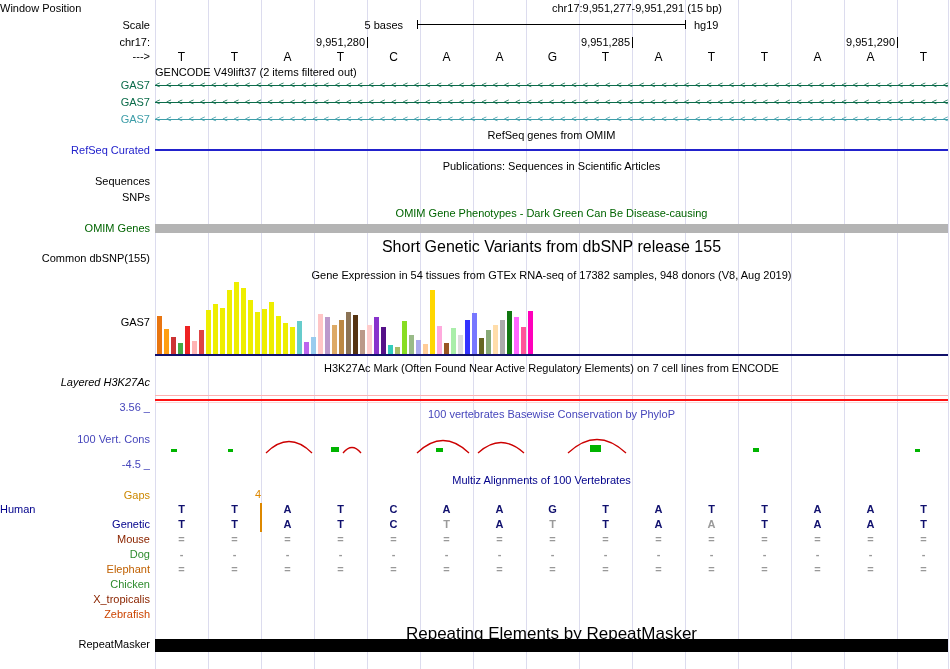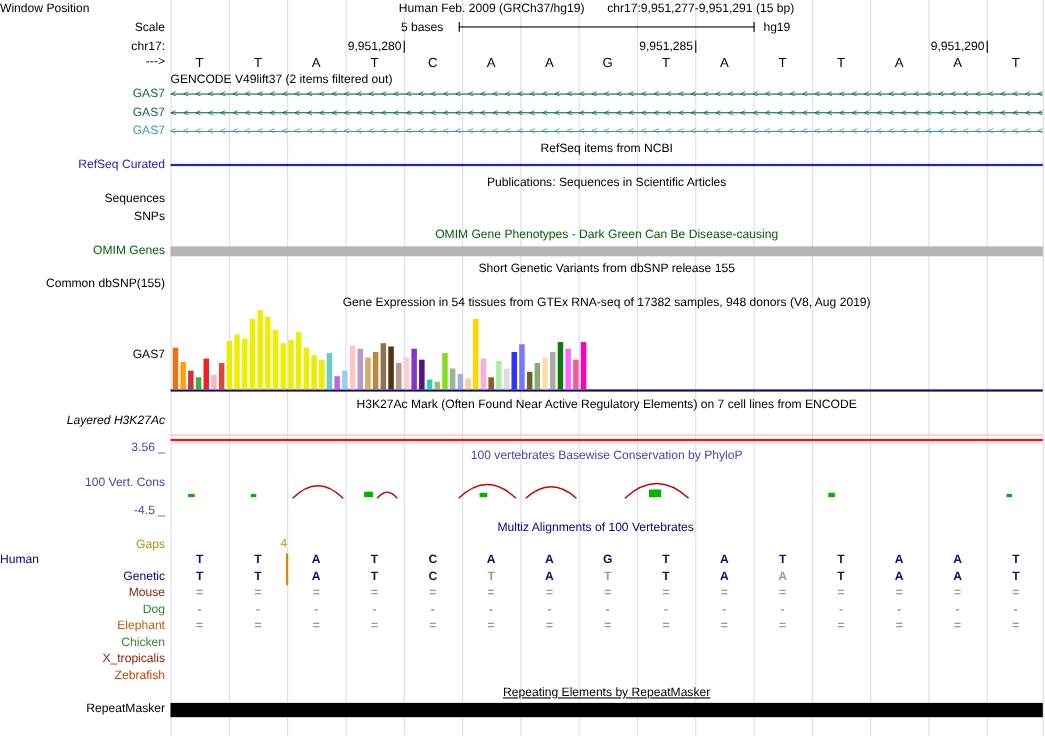--- a/index.html
+++ b/index.html
@@ -68,7 +68,6 @@
       <div style="position: absolute; left: 0px; top: 638px; width: 150px; text-align: right; color: rgb(0, 0, 0); font-size: 11px; line-height: 13px;">RepeatMasker</div>
     </div>
 
-  <div id="assembly-label" class="abs">Human Feb. 2009 (GRCh37/hg19)</div>
   <div id="window-position-value" class="abs">chr17:9,951,277-9,951,291 (15 bp)</div>
 
   <div id="scale-label" class="abs">5 bases</div>

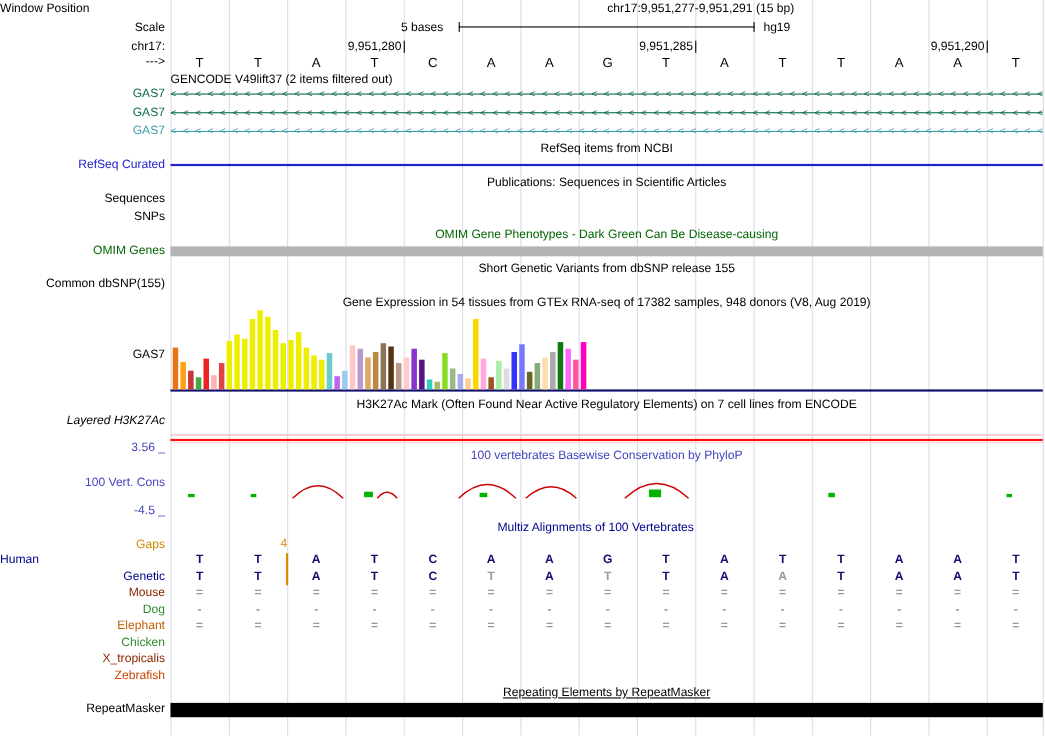--- a/index.html
+++ b/index.html
@@ -103,7 +103,7 @@
     </div>
   <div id="titles">
       <div style="position: absolute; left: 155px; top: 66px; width: 793px; font-size: 11px; color: rgb(0, 0, 0);">GENCODE V49lift37 (2 items filtered out)</div>
-      <div style="position: absolute; left: 155px; top: 129px; width: 793px; text-align: center; font-size: 11px; color: rgb(0, 0, 0);">RefSeq items from NCBI</div>
+      <div style="position: absolute; left: 155px; top: 129px; width: 793px; text-align: center; font-size: 11px; color: rgb(0, 0, 0);">RefSeq genes from OMIM</div>
       <div style="position: absolute; left: 155px; top: 160px; width: 793px; text-align: center; font-size: 11px; color: rgb(0, 0, 0);">Publications: Sequences in Scientific Articles</div>
       <div style="position: absolute; left: 155px; top: 207px; width: 793px; text-align: center; font-size: 11px; color: rgb(0, 100, 0);">OMIM Gene Phenotypes - Dark Green Can Be Disease-causing</div>
       <div style="position: absolute; left: 155px; top: 238px; width: 793px; text-align: center; font-size: 11px; color: rgb(0, 0, 0);">Short Genetic Variants from dbSNP release 155</div>

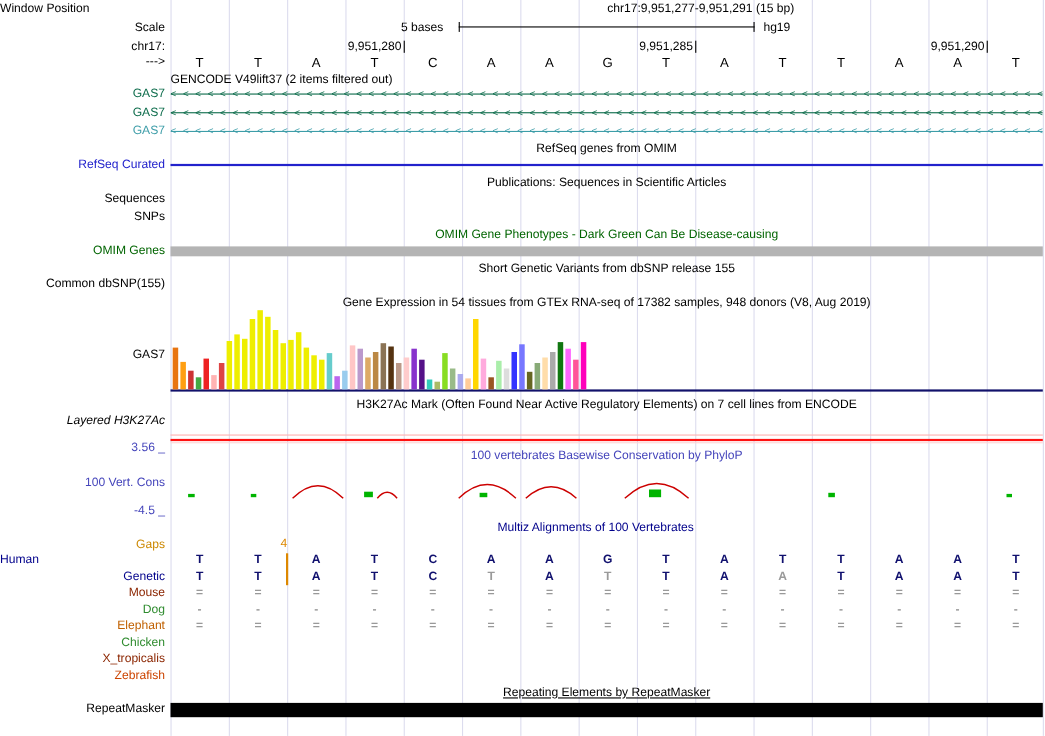--- a/index.html
+++ b/index.html
@@ -106,7 +106,7 @@
       <div style="position: absolute; left: 155px; top: 129px; width: 793px; text-align: center; font-size: 11px; color: rgb(0, 0, 0);">RefSeq genes from OMIM</div>
       <div style="position: absolute; left: 155px; top: 160px; width: 793px; text-align: center; font-size: 11px; color: rgb(0, 0, 0);">Publications: Sequences in Scientific Articles</div>
       <div style="position: absolute; left: 155px; top: 207px; width: 793px; text-align: center; font-size: 11px; color: rgb(0, 100, 0);">OMIM Gene Phenotypes - Dark Green Can Be Disease-causing</div>
-      <div style="position: absolute; left: 155px; top: 238px; width: 793px; text-align: center; font-size: 11px; color: rgb(0, 0, 0);">Short Genetic Variants from dbSNP release 155</div>
+      <div style="position: absolute; left: 155px; top: 238px; width: 793px; text-align: center; font-size: 16px; color: rgb(0, 0, 0);">Short Genetic Variants from dbSNP release 155</div>
       <div style="position: absolute; left: 155px; top: 269px; width: 793px; text-align: center; font-size: 11px; color: rgb(0, 0, 0);">Gene Expression in 54 tissues from GTEx RNA-seq of 17382 samples, 948 donors (V8, Aug 2019)</div>
       <div style="position: absolute; left: 155px; top: 362px; width: 793px; text-align: center; font-size: 11px; color: rgb(0, 0, 0);">H3K27Ac Mark (Often Found Near Active Regulatory Elements) on 7 cell lines from ENCODE</div>
       <div style="position: absolute; left: 155px; top: 408px; width: 793px; text-align: center; font-size: 11px; color: rgb(69, 69, 187);">100 vertebrates Basewise Conservation by PhyloP</div>

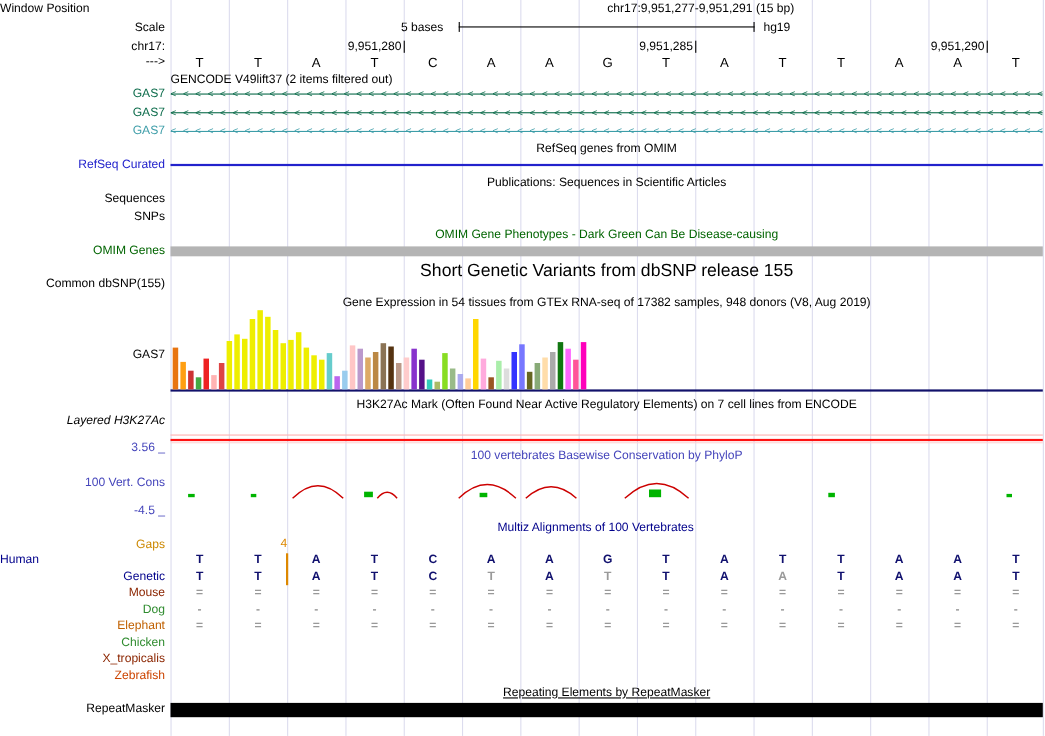--- a/index.html
+++ b/index.html
@@ -111,7 +111,7 @@
       <div style="position: absolute; left: 155px; top: 362px; width: 793px; text-align: center; font-size: 11px; color: rgb(0, 0, 0);">H3K27Ac Mark (Often Found Near Active Regulatory Elements) on 7 cell lines from ENCODE</div>
       <div style="position: absolute; left: 155px; top: 408px; width: 793px; text-align: center; font-size: 11px; color: rgb(69, 69, 187);">100 vertebrates Basewise Conservation by PhyloP</div>
       <div style="position: absolute; left: 145px; top: 474px; width: 793px; text-align: center; font-size: 11px; color: rgb(0, 0, 139);">Multiz Alignments of 100 Vertebrates</div>
-      <div style="position: absolute; left: 155px; top: 624px; width: 793px; text-align: center; font-size: 11px; color: rgb(0, 0, 0); text-decoration: underline;">Repeating Elements by RepeatMasker</div>
+      <div style="position: absolute; left: 155px; top: 624px; width: 793px; text-align: center; font-size: 17px; color: rgb(0, 0, 0); text-decoration: underline;">Repeating Elements by RepeatMasker</div>
     </div>
   <div id="gencode-rows">
       <div style="position: absolute; left: 155px; top: 81px; width: 793px; height: 9px; overflow: hidden;">

